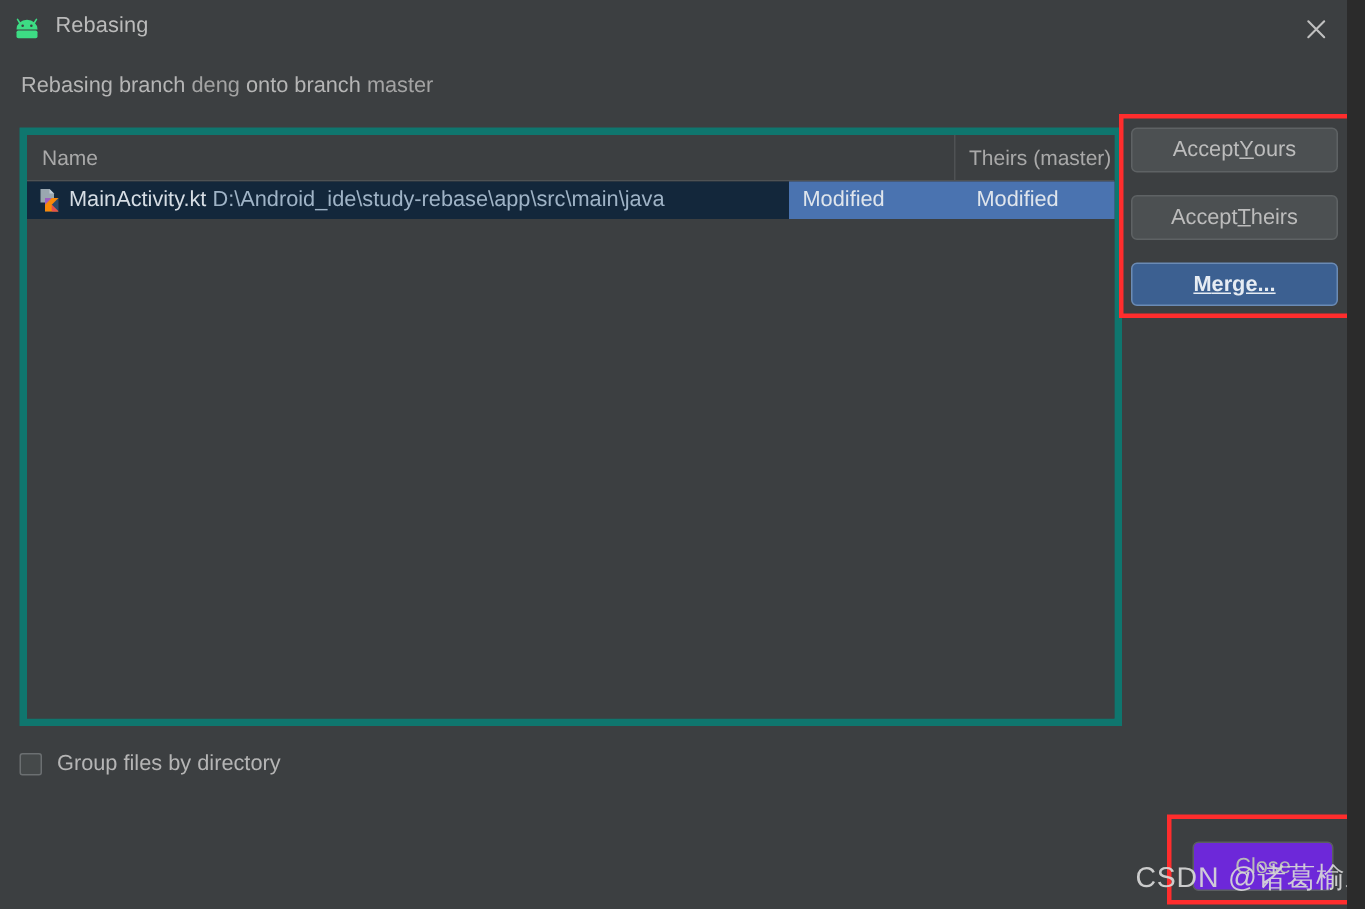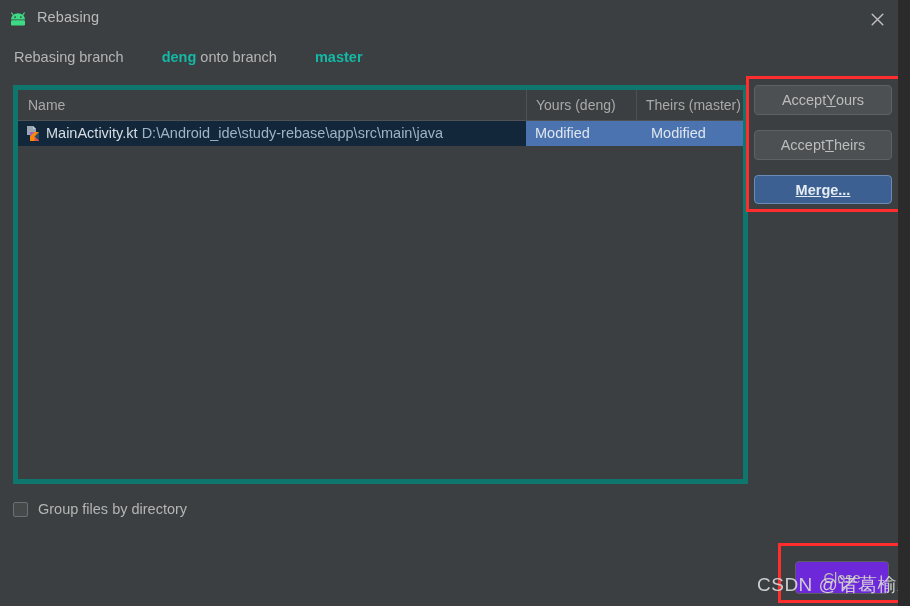--- a/index.html
+++ b/index.html
@@ -69,7 +69,7 @@
     color: #b5b5b5;
     white-space: nowrap;
   }
-  #subtitle b { color: #14b8a6; font-weight: bold; margin-left: 34px; }
+  #subtitle b { color: #a3a3a3; font-weight: normal; }
 
   
   #table-panel {

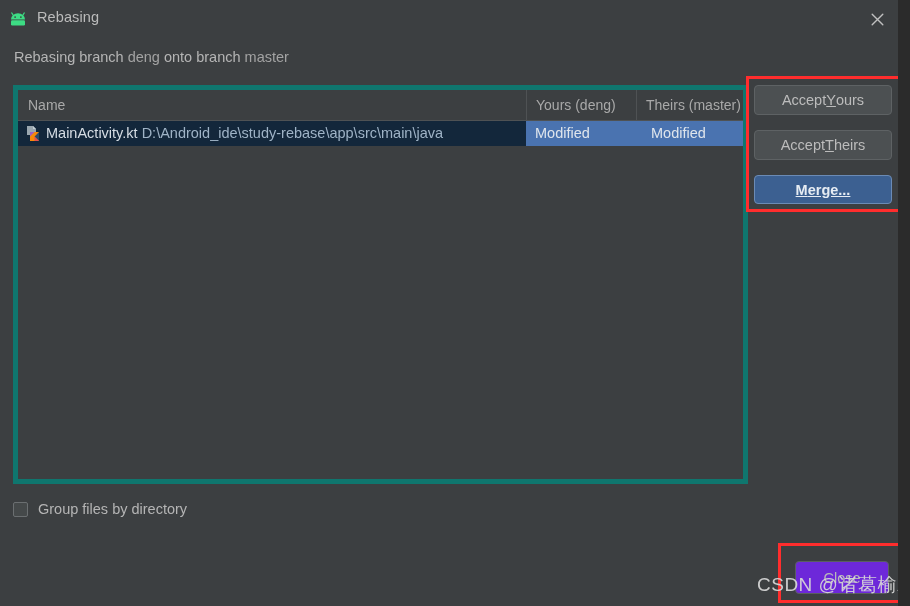--- a/index.html
+++ b/index.html
@@ -245,7 +245,6 @@
   <div id="table-panel">
     <div id="table-header">
       <div class="th" id="th-name">Name</div>
-      <div class="th divider" id="th-yours">Yours (deng)</div>
       <div class="th divider" id="th-theirs">Theirs (master)</div>
     </div>
 

